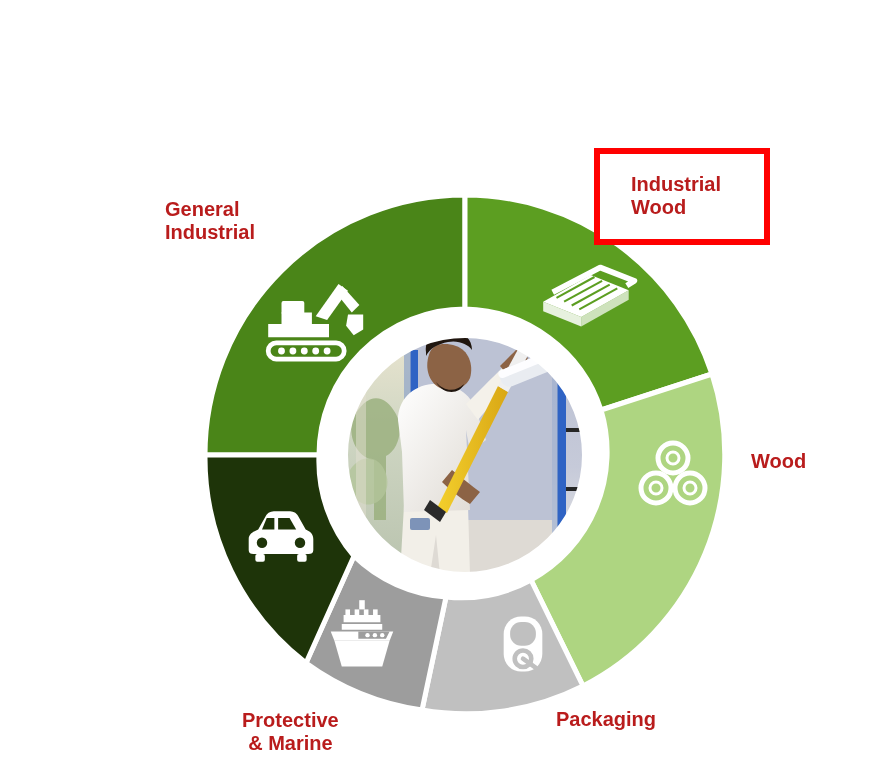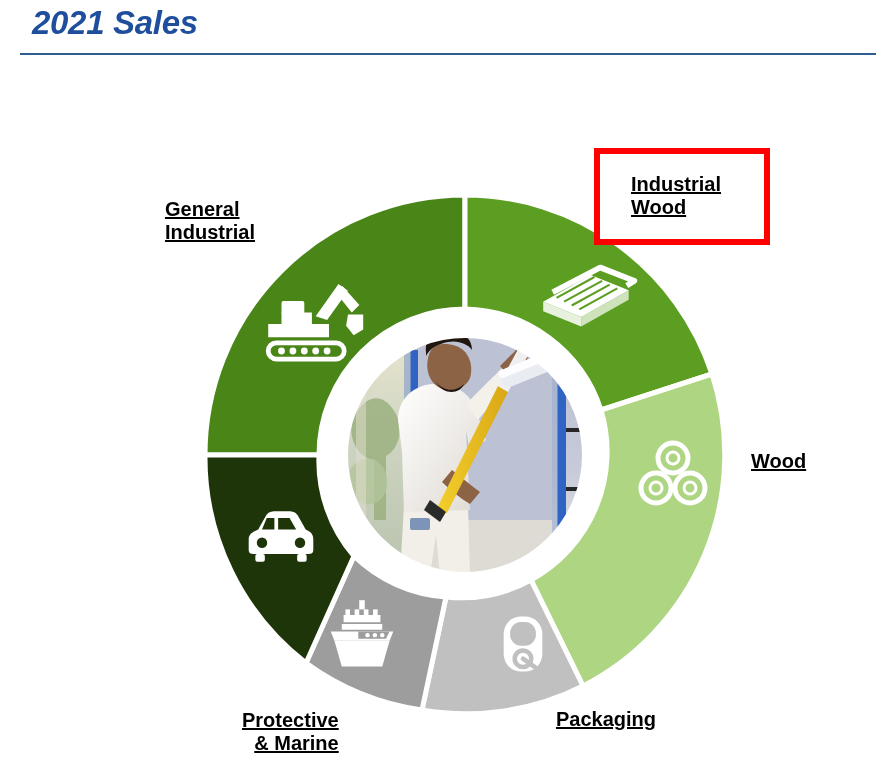--- a/index.html
+++ b/index.html
@@ -116,10 +116,6 @@
 
 <div id="slide">
 
-  <div id="title-block">
-    <div id="page-title">2021 Sales</div>
-    <div id="title-rule"></div>
-  </div>
 
   <div id="donut-wrap">
     <svg id="donut-svg" width="886" height="764" viewBox="0 0 886 764">

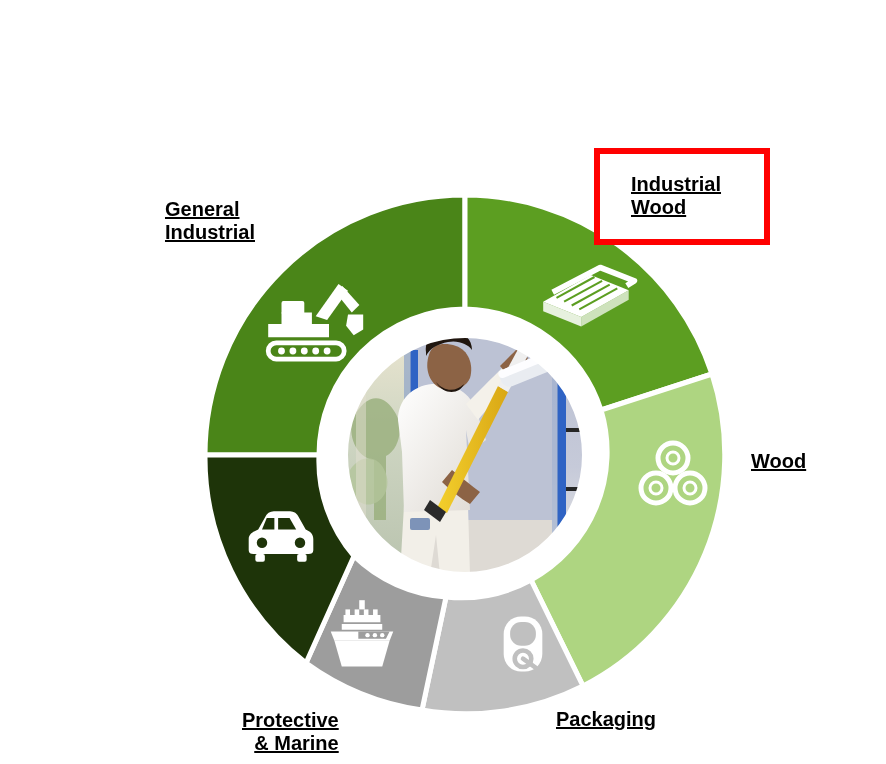--- a/index.html
+++ b/index.html
@@ -65,10 +65,9 @@
     position: absolute;
     font-size: 20px;
     font-weight: bold;
-    color: #000000;
+    color: #b91c1c;
     line-height: 1.16;
     white-space: pre-line;
-    text-decoration: underline;
   }
   #label-general-industrial {
     right: 631px;      

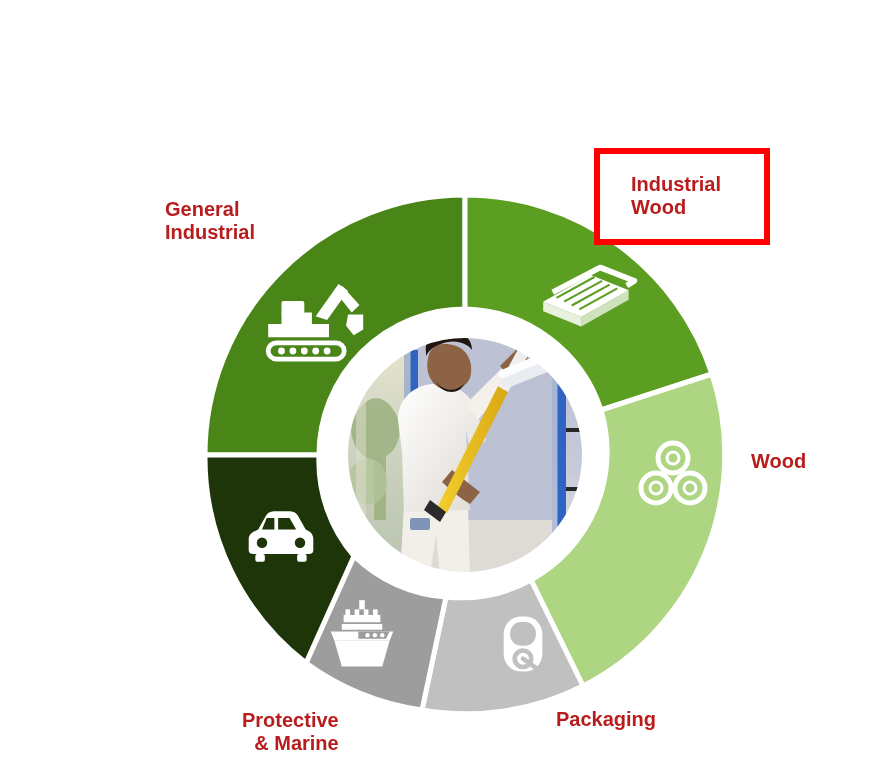--- a/index.html
+++ b/index.html
@@ -81,7 +81,7 @@
   #label-protective-marine {
     left: 242px;
     top: 709px;
-    text-align: right;
+    text-align: center;
   }
   #label-packaging {
     left: 556px;

